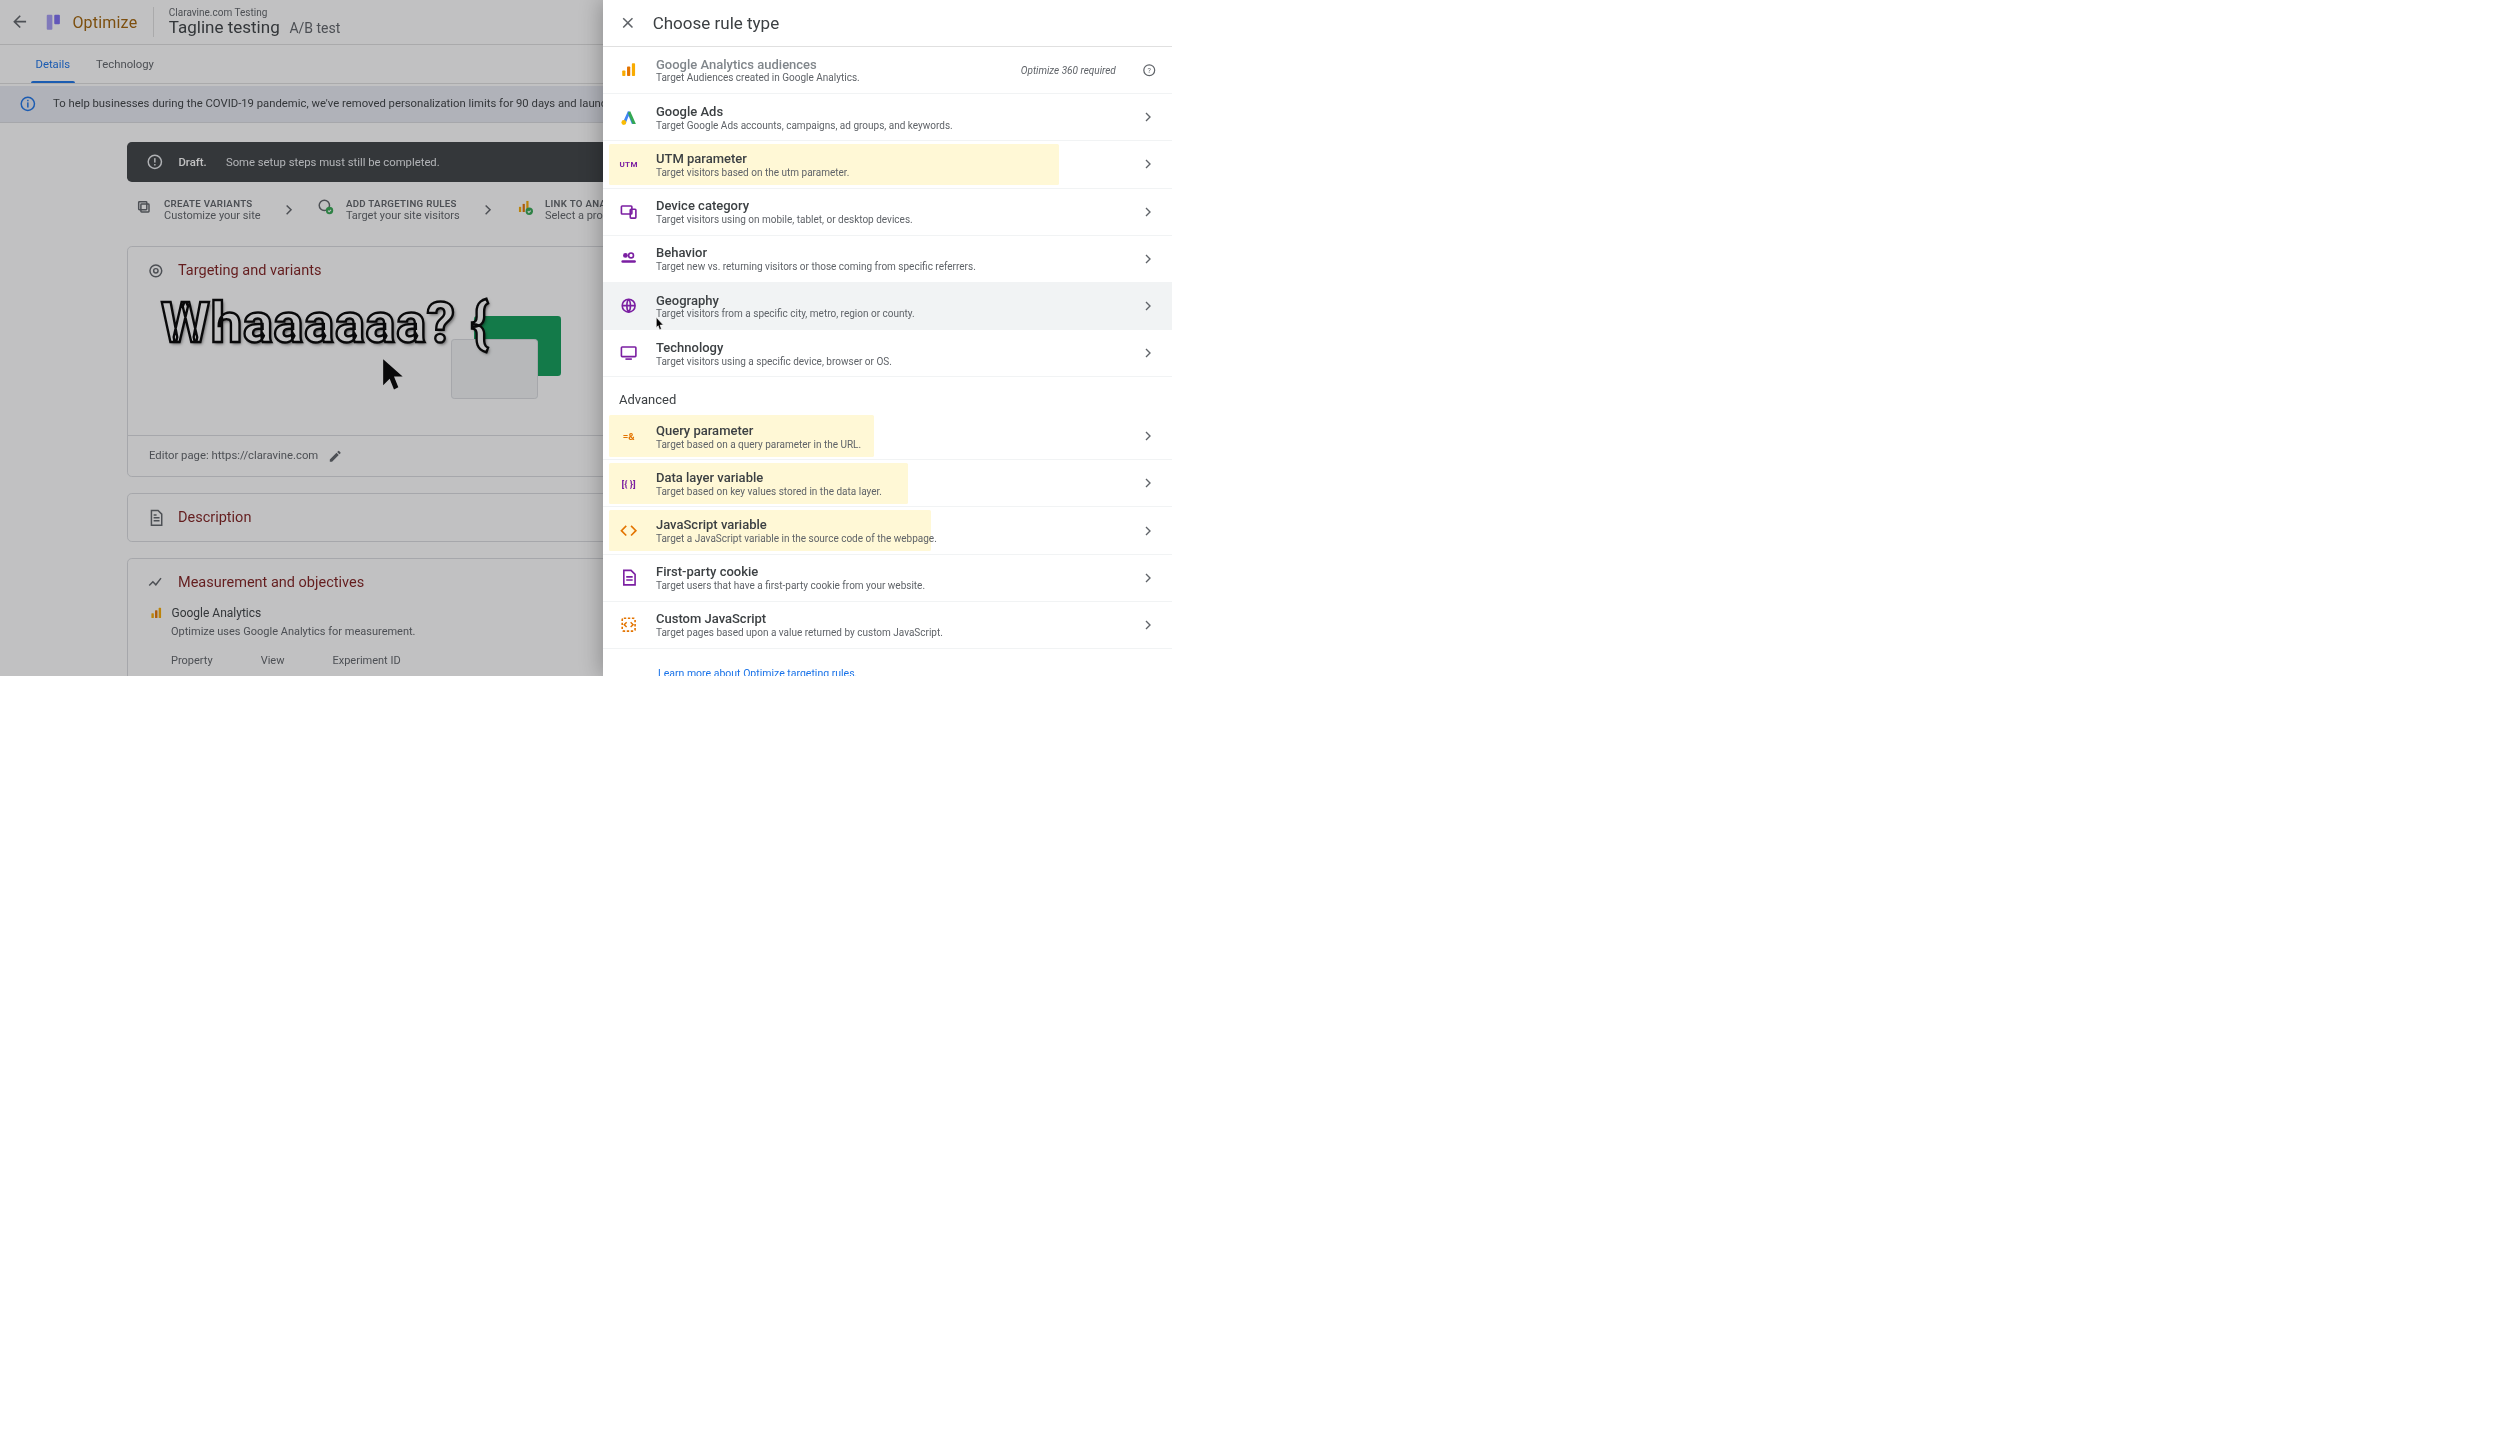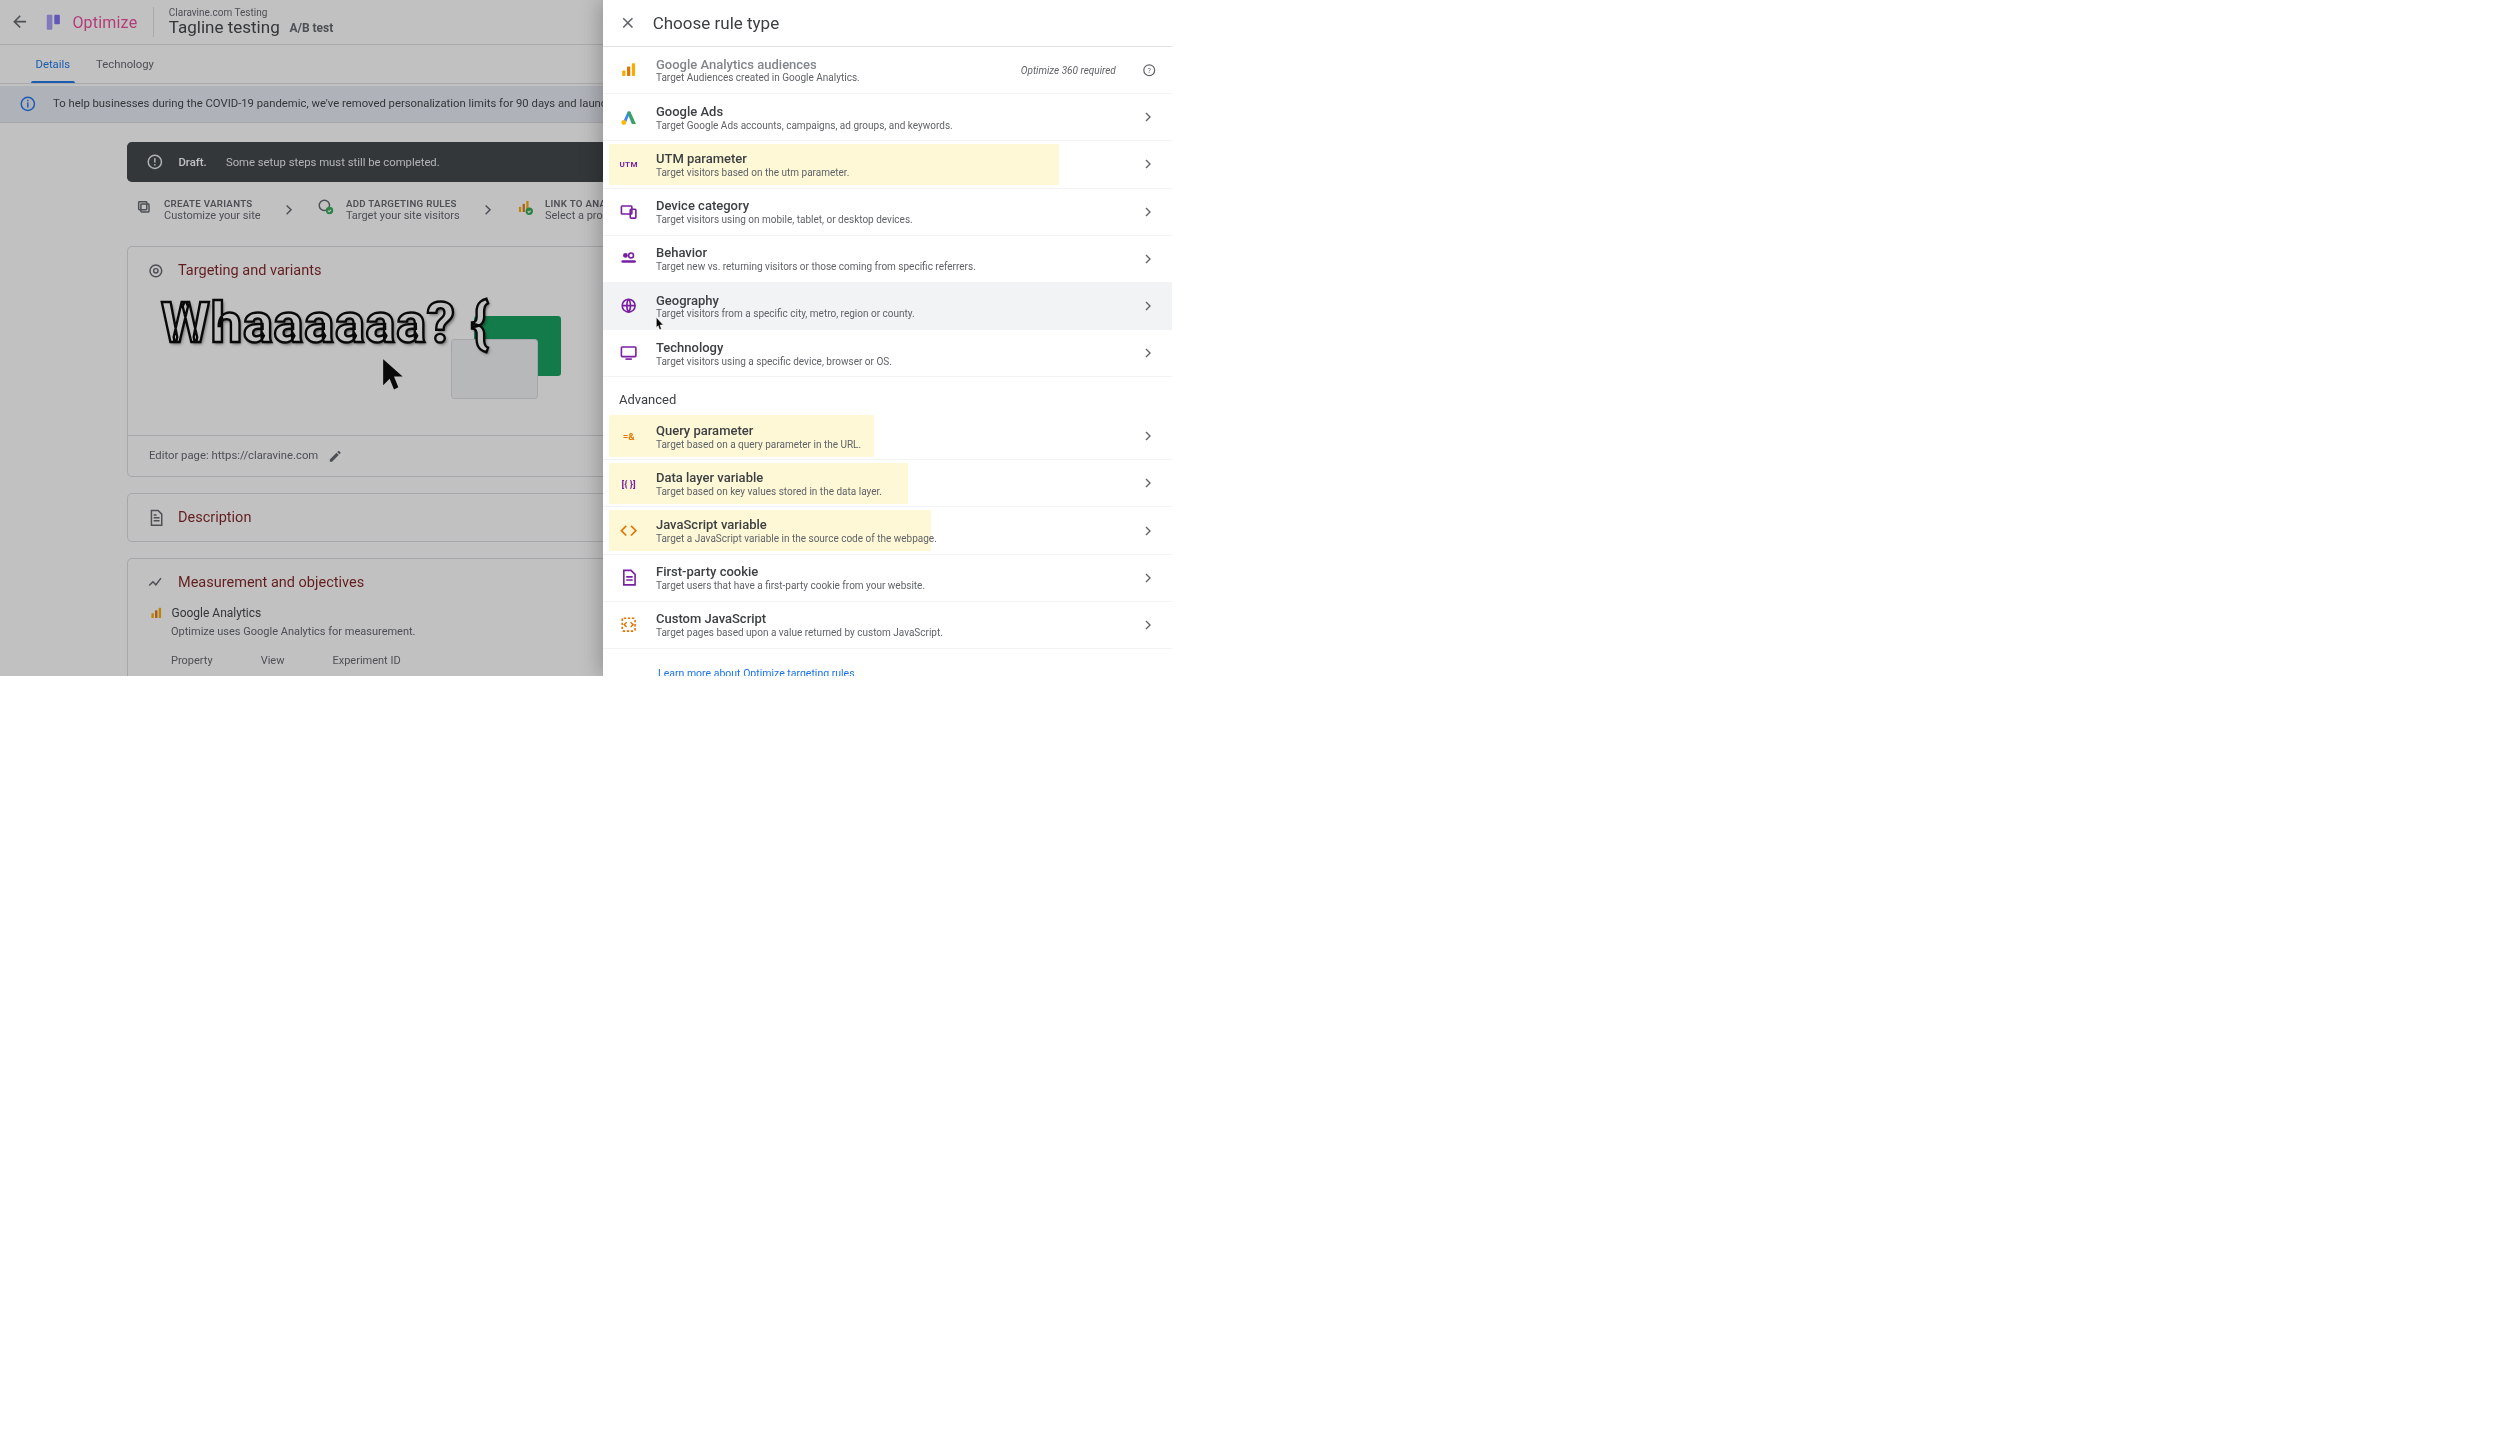--- a/index.html
+++ b/index.html
@@ -10,7 +10,7 @@
 .hdr .back { width:19.3px; height:19.3px; color:#5f6368; cursor:pointer; margin-right:14.5px; }
 .logo-row { display:flex; align-items:center; margin-right:16px; }
 .logo-row svg { width:22.5px; height:22.5px; }
-.logo-row .prod { font-size:16px; color:#ec4899; margin-left:6.4px; letter-spacing:0.2px; }
+.logo-row .prod { font-size:16px; color:#a16207; margin-left:6.4px; letter-spacing:0.2px; }
 .crumbs { display:flex; flex-direction:column; border-left:0.8px solid #e0e0e0; padding-left:14.5px; }
 .crumbs .top { font-size:10px; color:#5f6368; }
 .crumbs .bot { display:flex; align-items:center; gap:9.7px; }

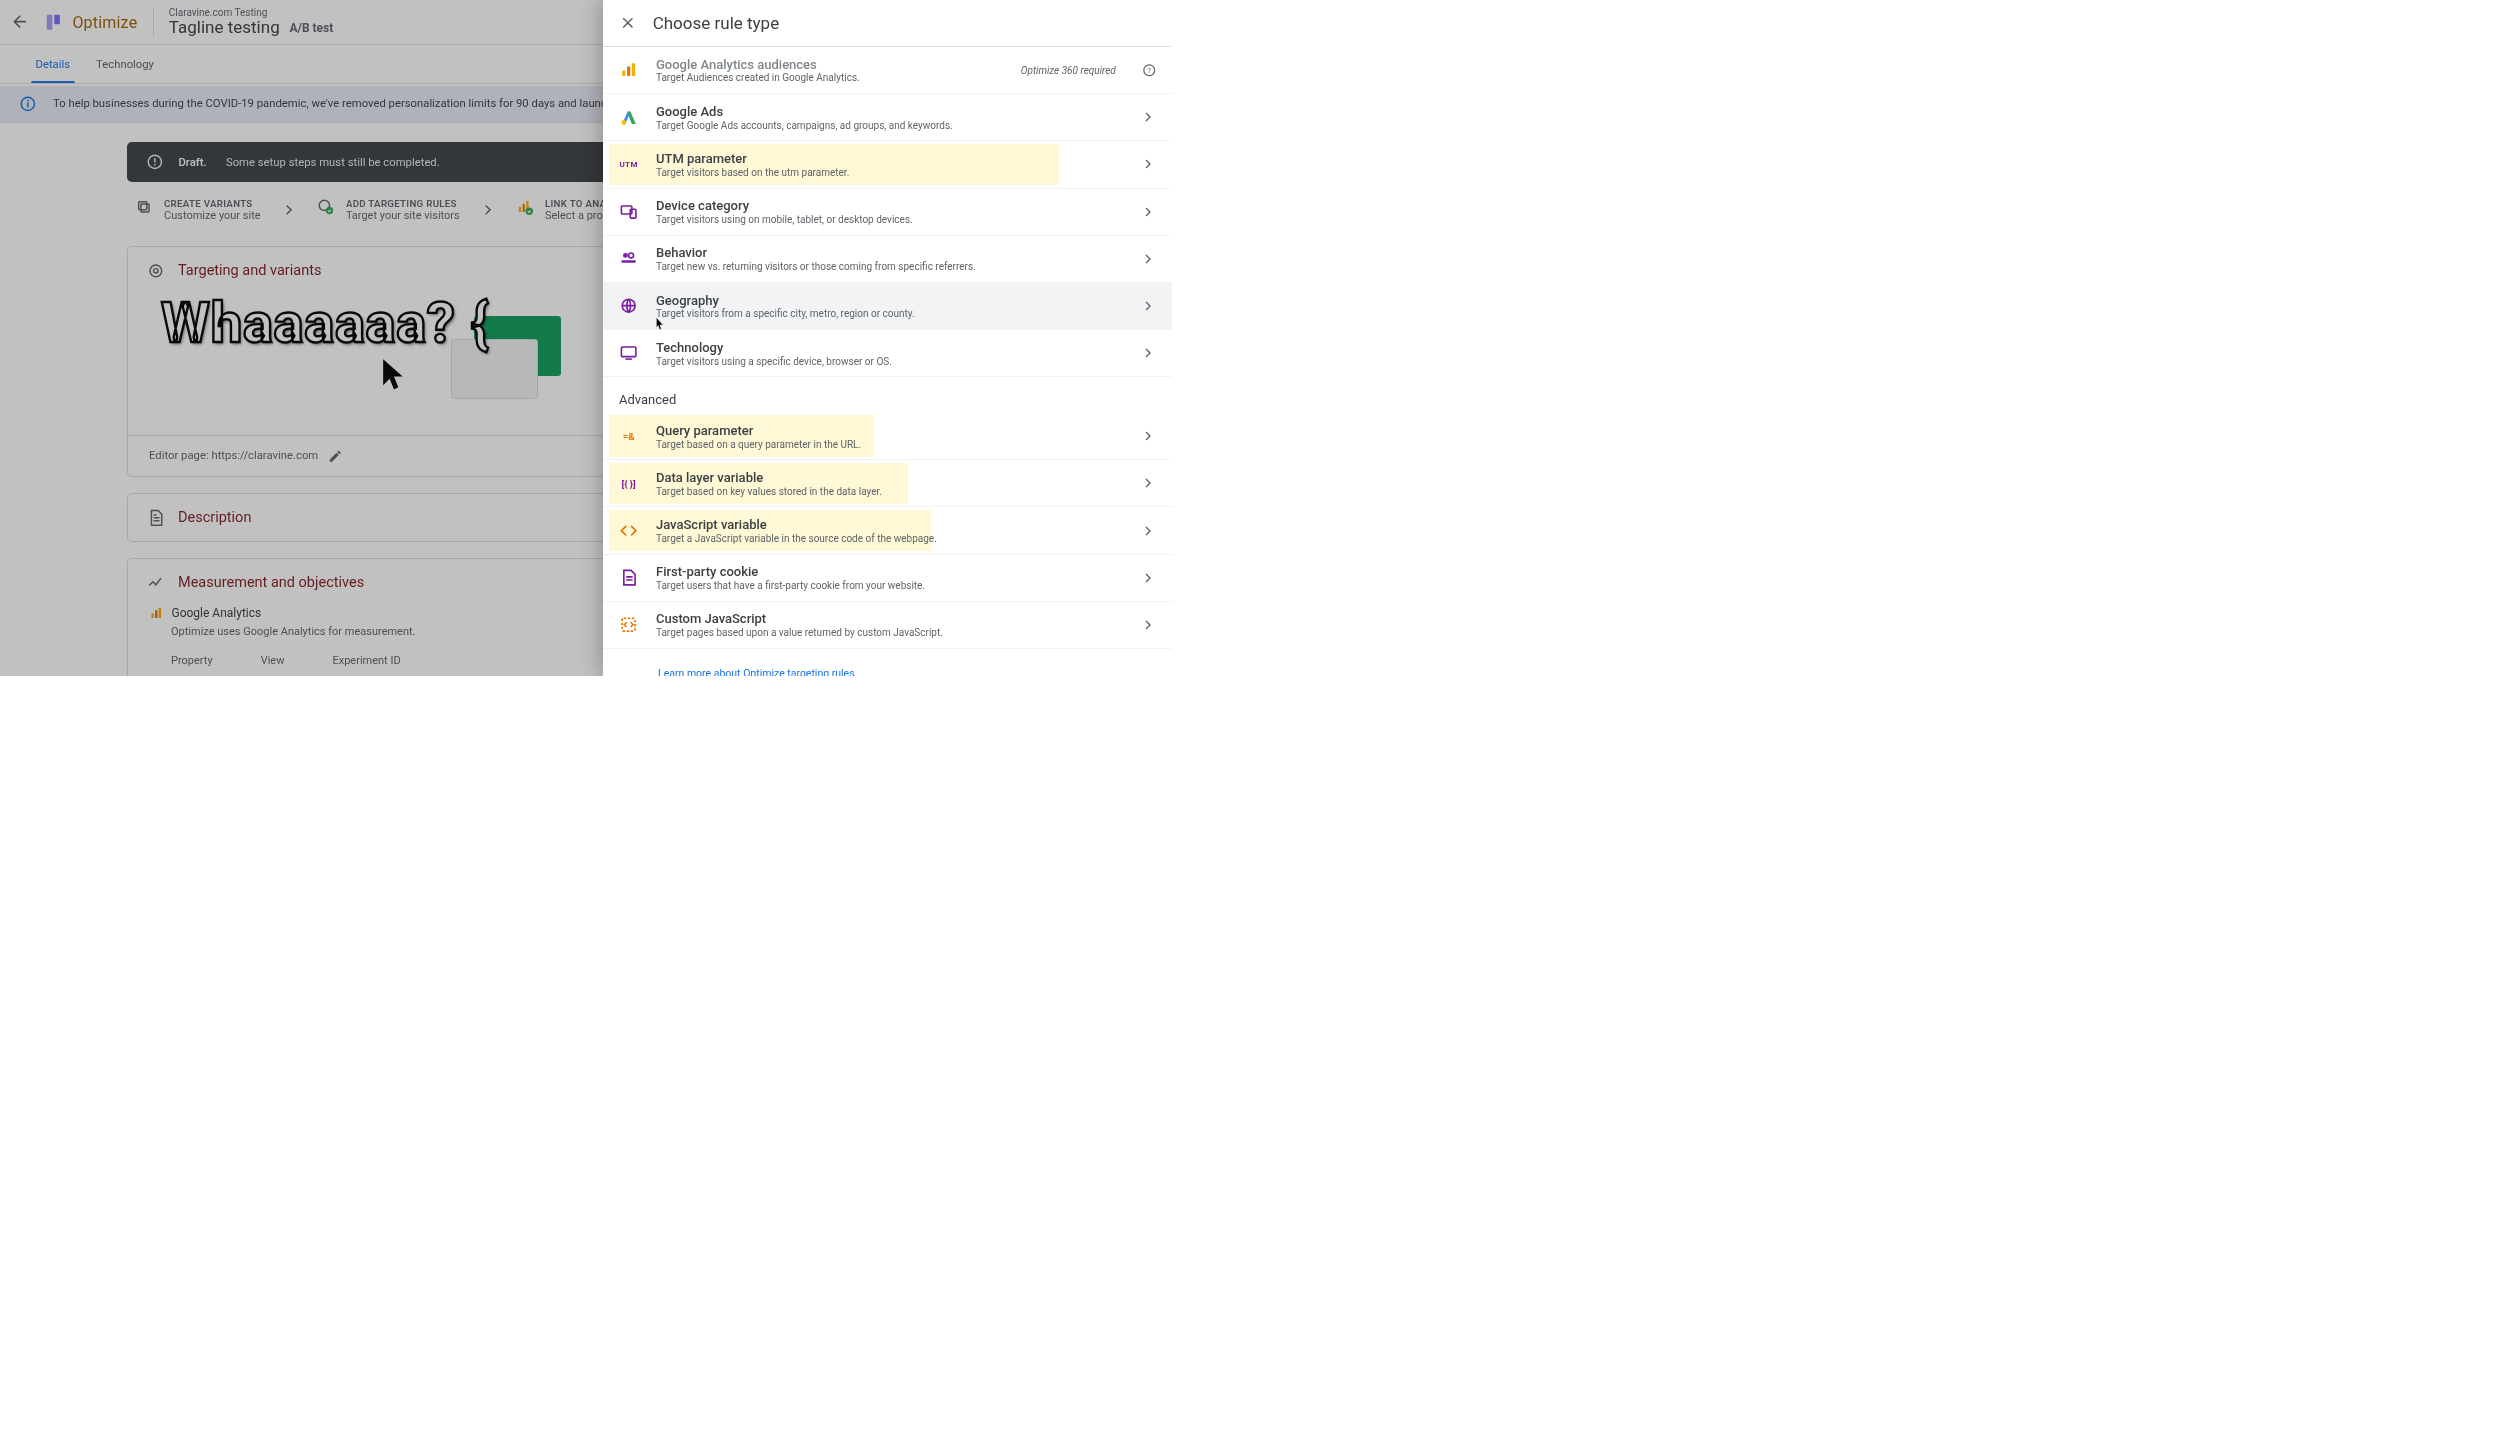--- a/index.html
+++ b/index.html
@@ -15,7 +15,7 @@
 .crumbs .top { font-size:10px; color:#5f6368; }
 .crumbs .bot { display:flex; align-items:center; gap:9.7px; }
 .crumbs .exp { font-size:17px; color:#3c4043; line-height:1.1; }
-.crumbs .ab  { font-size:12px; color:#5f6368;font-weight:bold; }
+.crumbs .ab  { font-size:14px; color:#5f6368; }
 
 
 .tabs { display:flex; height:39px; border-bottom:0.8px solid #e0e0e0; padding-left:22.5px; }

